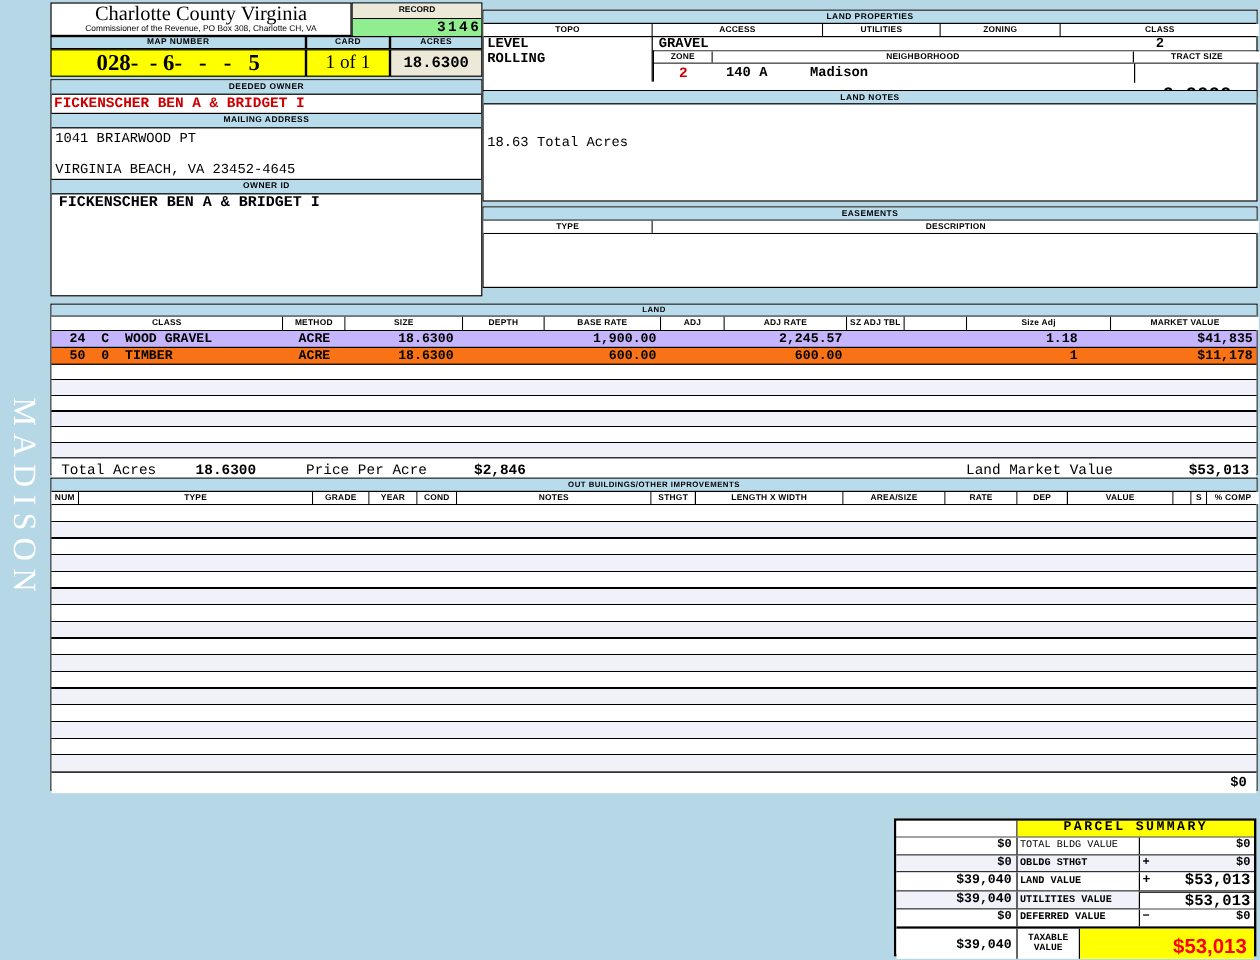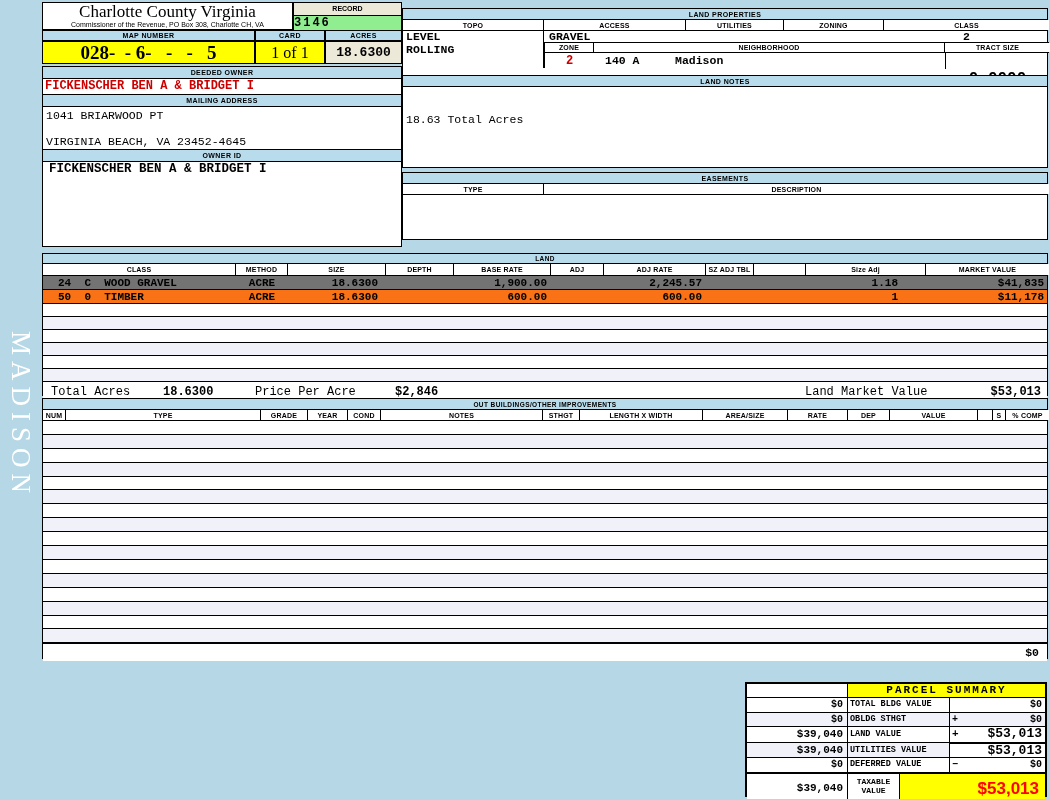--- a/index.html
+++ b/index.html
@@ -37,7 +37,7 @@
 
   <div class="abs blk" style="left:293px;top:2px;width:109px;height:28px;">
     <div style="height:12px;background:#ece9d8;border-bottom:1px solid #000;font:bold 7px 'Liberation Sans',sans-serif;text-align:center;line-height:12px;">RECORD</div>
-    <div class="mono" style="height:14px;background:#90ee90;font-weight:bold;font-size:12px;text-align:left;line-height:14px;letter-spacing:2px;">3146</div>
+    <div class="mono" style="height:14px;background:#90ee90;font-weight:bold;font-size:12px;text-align:right;line-height:14px;letter-spacing:2px;">3146</div>
   </div>
 
   <div class="abs band" style="left:42px;top:30px;width:213px;height:11px;">MAP NUMBER</div>

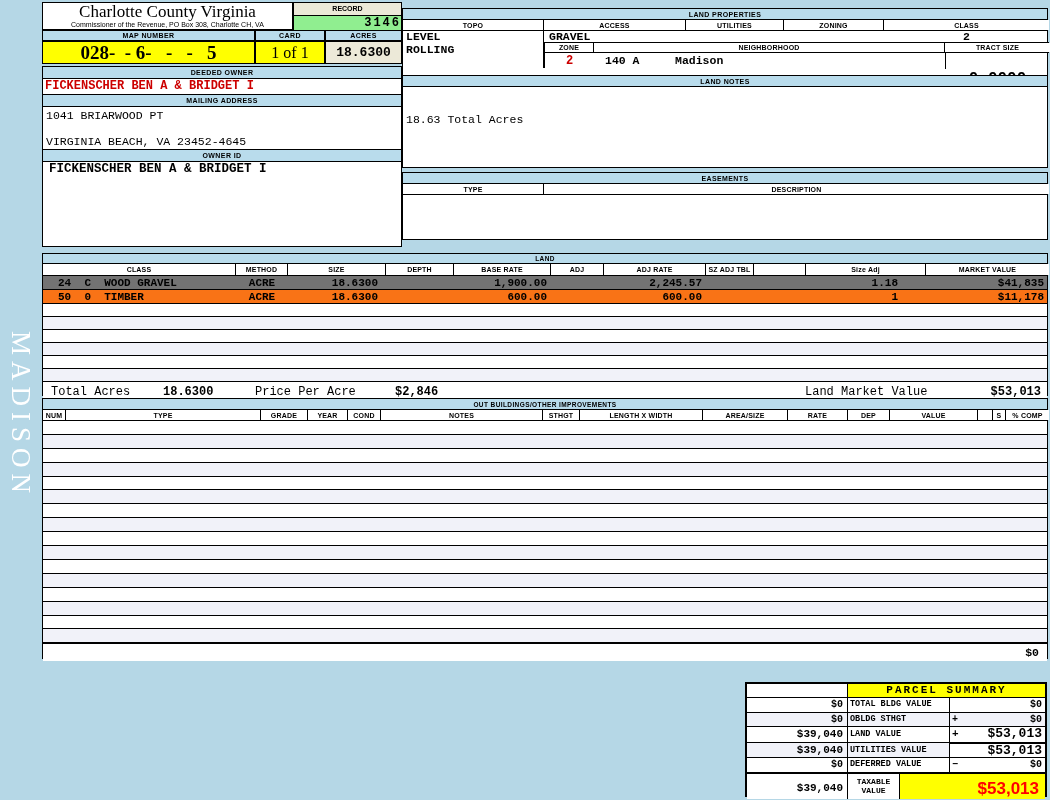--- a/index.html
+++ b/index.html
@@ -124,7 +124,7 @@
       <div class="colhead cell" style="width:120px;">Size Adj</div>
       <div class="colhead cell" style="width:123px;border-right:none;">MARKET VALUE</div>
     </div>
-    <div class="drow mono" style="height:13px;font-weight:bold;font-size:11px;background:#737373;">
+    <div class="drow mono" style="height:13px;font-weight:bold;font-size:11px;background:#c4b5fd;">
       <div class="cell pre" style="width:193px;padding-left:15px;">24  C  WOOD GRAVEL</div>
       <div class="cell" style="width:52px;text-align:center;">ACRE</div>
       <div class="cell" style="width:98px;text-align:right;padding-right:8px;">18.6300</div>

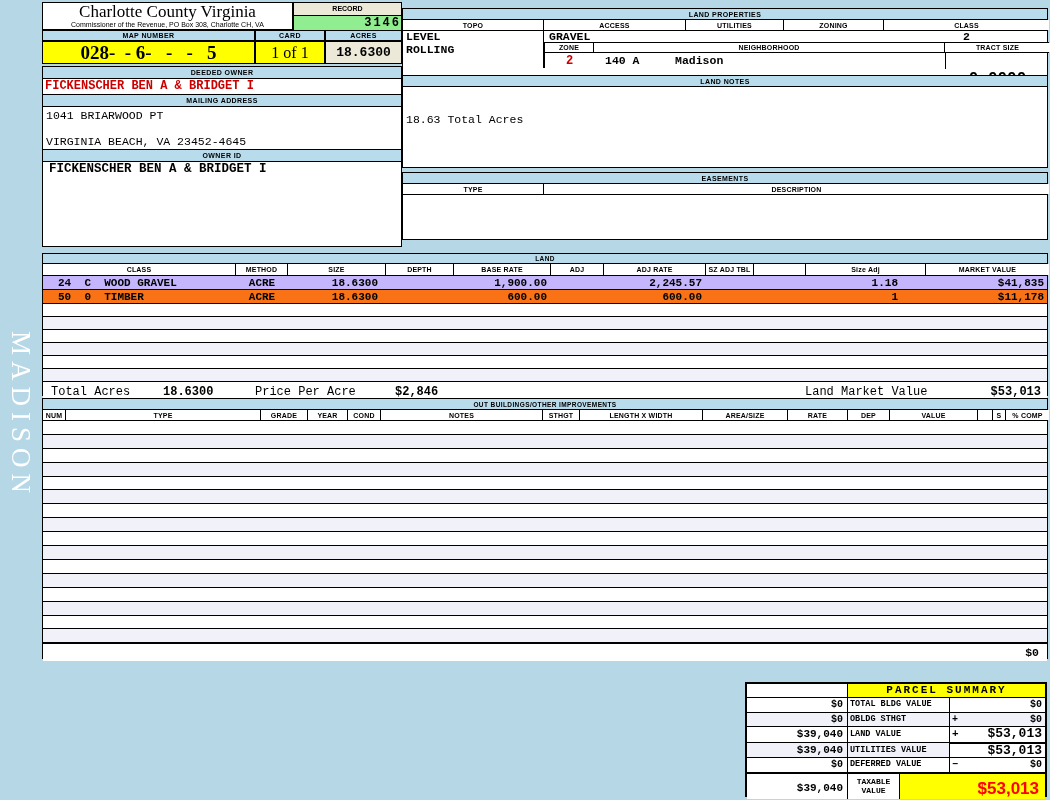--- a/index.html
+++ b/index.html
@@ -194,7 +194,7 @@
 
     <div style="display:flex;height:13.5px;border-bottom:1px solid #000;background:#fff;">
       <div class="cell mono" style="width:101px;border-right:1px solid #000;text-align:right;padding-right:4px;font-size:10px;font-weight:bold;line-height:13px;">$0</div>
-      <div class="cell mono" style="width:102px;border-right:1px solid #000;font-size:8.5px;font-weight:bold;padding-left:2px;line-height:13px;">TOTAL BLDG VALUE</div>
+      <div class="cell mono" style="width:102px;border-right:1px solid #000;font-size:8.5px;font-weight:normal;padding-left:2px;line-height:13px;">TOTAL BLDG VALUE</div>
       <div class="cell mono" style="flex:1;position:relative;font-size:10px;font-weight:bold;line-height:13px;">
         <span class="abs" style="left:2px;"></span>
         <span class="abs" style="right:3px;">$0</span>

